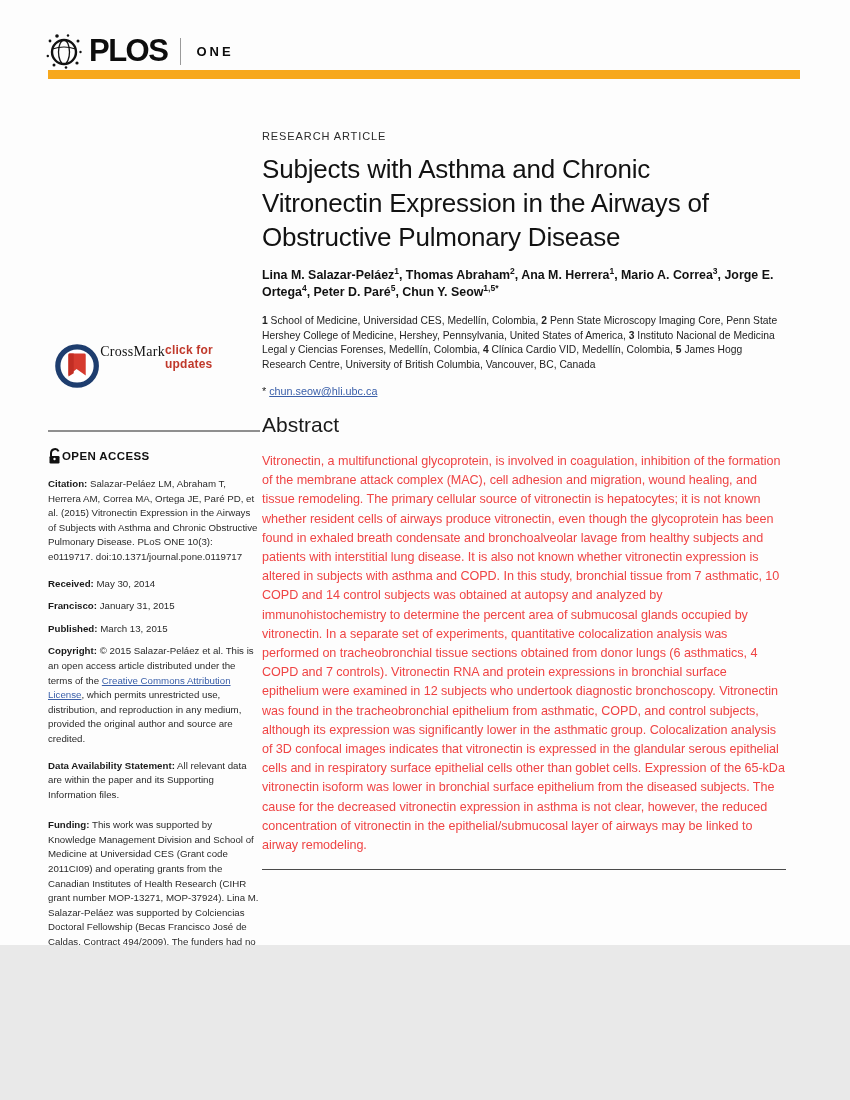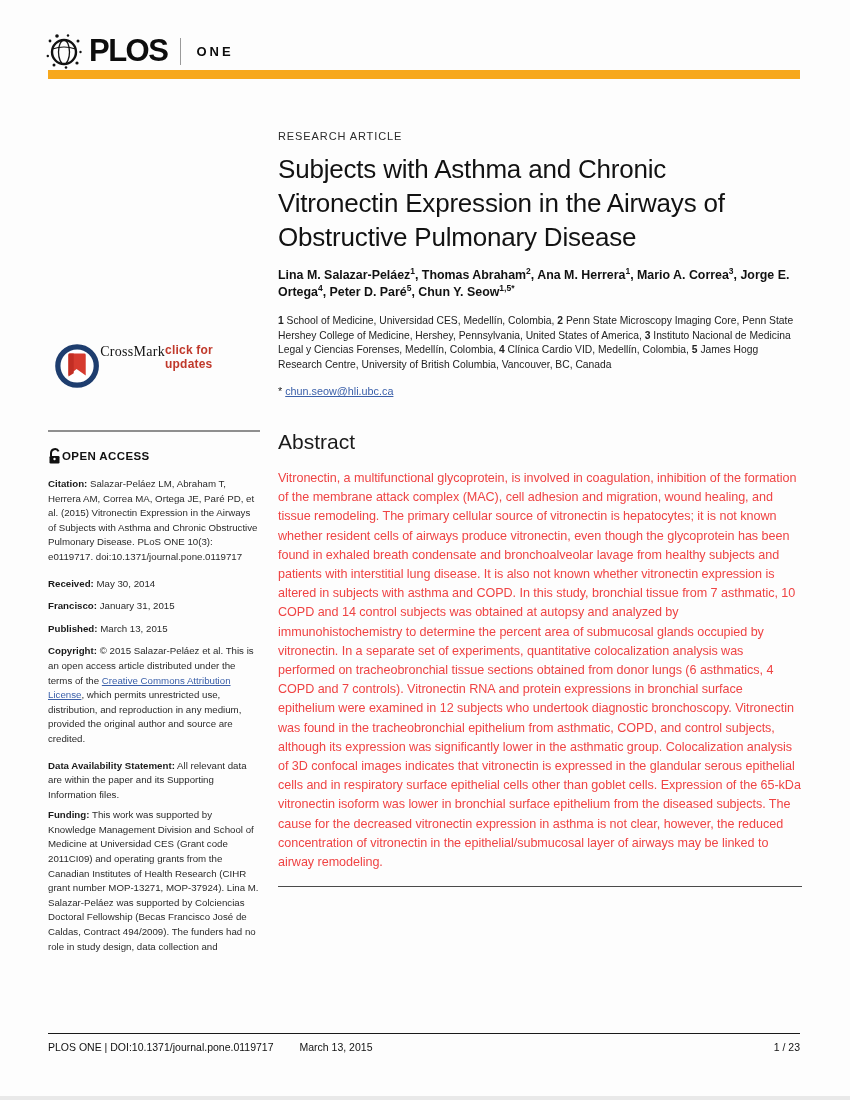--- a/index.html
+++ b/index.html
@@ -5,7 +5,7 @@
   html,body{margin:0;padding:0;background:#e9e9e9;}
   .page{
     position:relative;
-    width:850px;height:1096px;
+    width:850px;height:945px;
     background:#fdfdfd;
     font-family:"Liberation Sans", sans-serif;
     color:#1b1b1b;

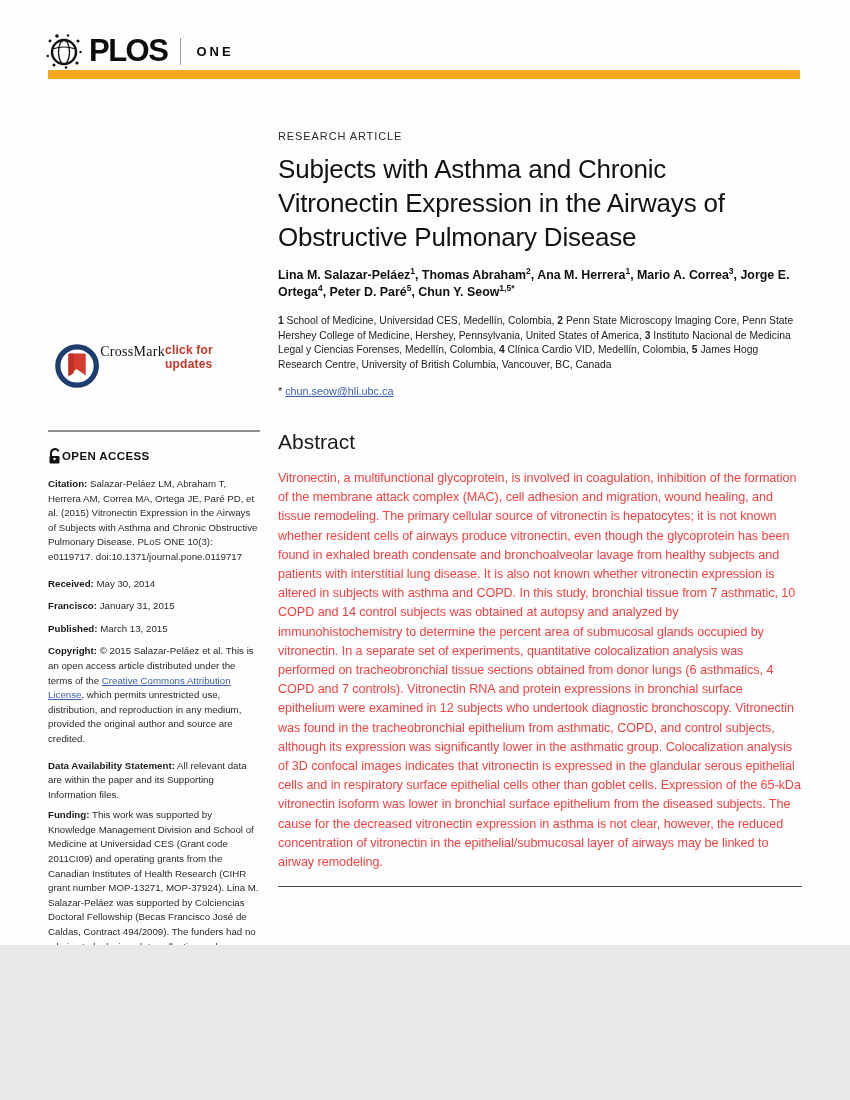--- a/index.html
+++ b/index.html
@@ -21,7 +21,7 @@
   .orange-bar{position:absolute;left:48px;top:70px;width:752px;height:9px;background:#F7A81D;}
 
   
-  .main{position:absolute;left:278px;top:130px;width:524px;}
+  .main{position:absolute;left:262px;top:130px;width:524px;}
   .kicker{font-size:11px;letter-spacing:.9px;color:#2b2b2b;}
   .title{margin-top:10px;font-size:26px;line-height:34px;font-weight:400;color:#121212;letter-spacing:-.2px;}
   .authors{margin-top:13px;font-size:12.4px;line-height:17px;font-weight:700;color:#111;}

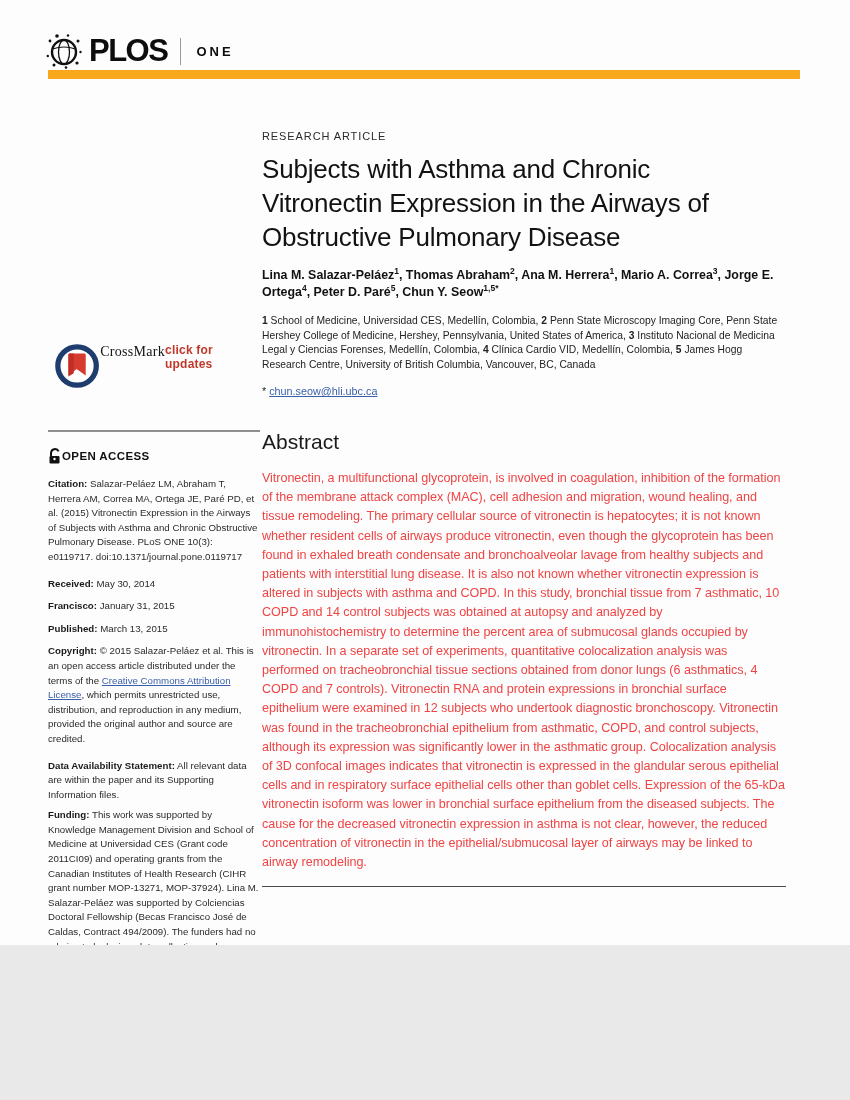--- a/index.html
+++ b/index.html
@@ -30,7 +30,7 @@
   .affiliations b{font-weight:700;}
   .correspondence{margin-top:13px;font-size:10.8px;color:#222;}
   .link{color:#3A5FA9;text-decoration:underline;cursor:pointer;}
-  .abstract-heading{margin-top:33px;font-size:21px;font-weight:400;color:#1a1a1a;}
+  .abstract-heading{margin-top:16px;font-size:21px;font-weight:400;color:#1a1a1a;}
   .abstract-body{margin-top:15px;font-size:12.6px;line-height:19.2px;color:#ef4444;letter-spacing:-.05px;}
   .abstract-rule{margin-top:14px;border:none;border-top:1.5px solid #4a4a4a;width:100%;}
 

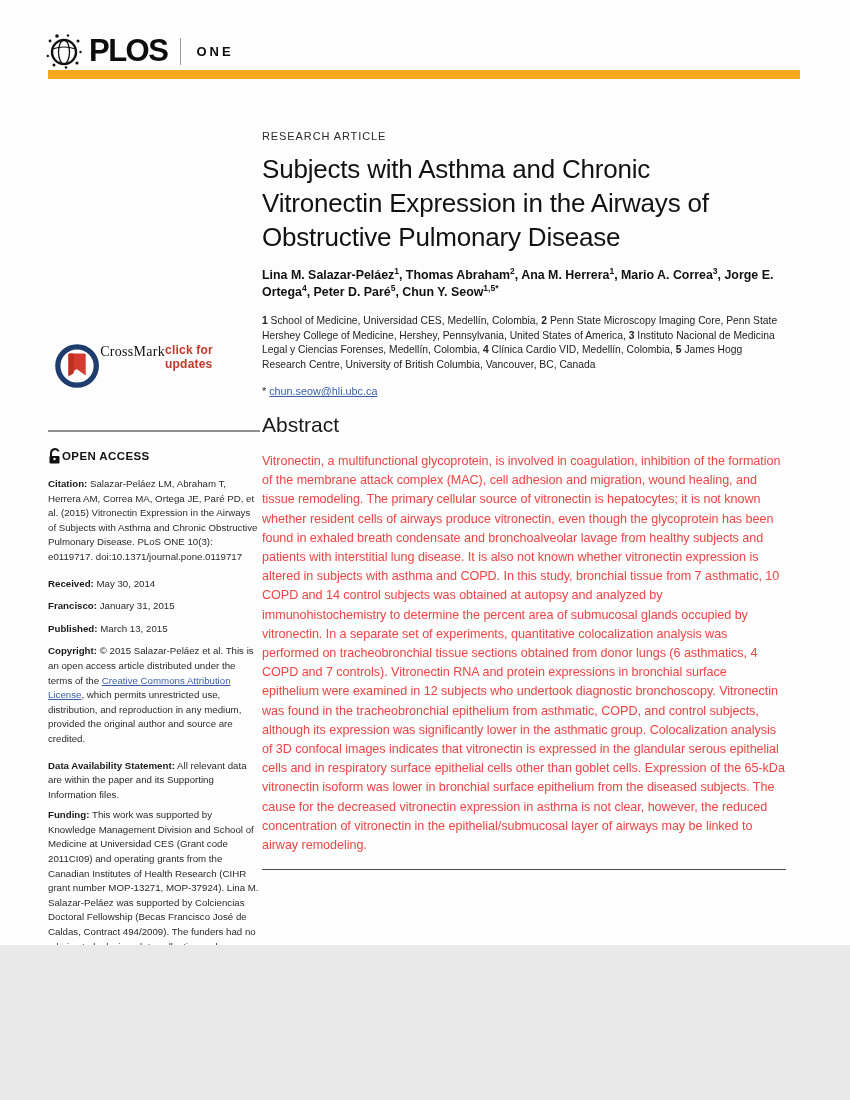--- a/index.html
+++ b/index.html
@@ -107,7 +107,7 @@
       <p class="tight"><b>Francisco:</b> <span>January 31, 2015</span></p>
       <p class="tight"><b>Published:</b> <span>March 13, 2015</span></p>
       <p><b>Copyright:</b> <span>© 2015 Salazar-Peláez et al. This is an open access article distributed under the terms of the </span><a class="link">Creative Commons Attribution License</a><span>, which permits unrestricted use, distribution, and reproduction in any medium, provided the original author and source are credited.</span></p>
-      <p style="margin-bottom:6px"><b>Data Availability Statement:</b> <span>All relevant data are within the paper and its Supporting Information files.</span></p>
+      <p style="margin-bottom:16px"><b>Data Availability Statement:</b> <span>All relevant data are within the paper and its Supporting Information files.</span></p>
       <p><b>Funding:</b> <span>This work was supported by Knowledge Management Division and School of Medicine at Universidad CES (Grant code 2011CI09) and operating grants from the Canadian Institutes of Health Research (CIHR grant number MOP-13271, MOP-37924). Lina M. Salazar-Peláez was supported by Colciencias Doctoral Fellowship (Becas Francisco José de Caldas, Contract 494/2009). The funders had no role in study design, data collection and</span></p>
     </div>
   </div>

